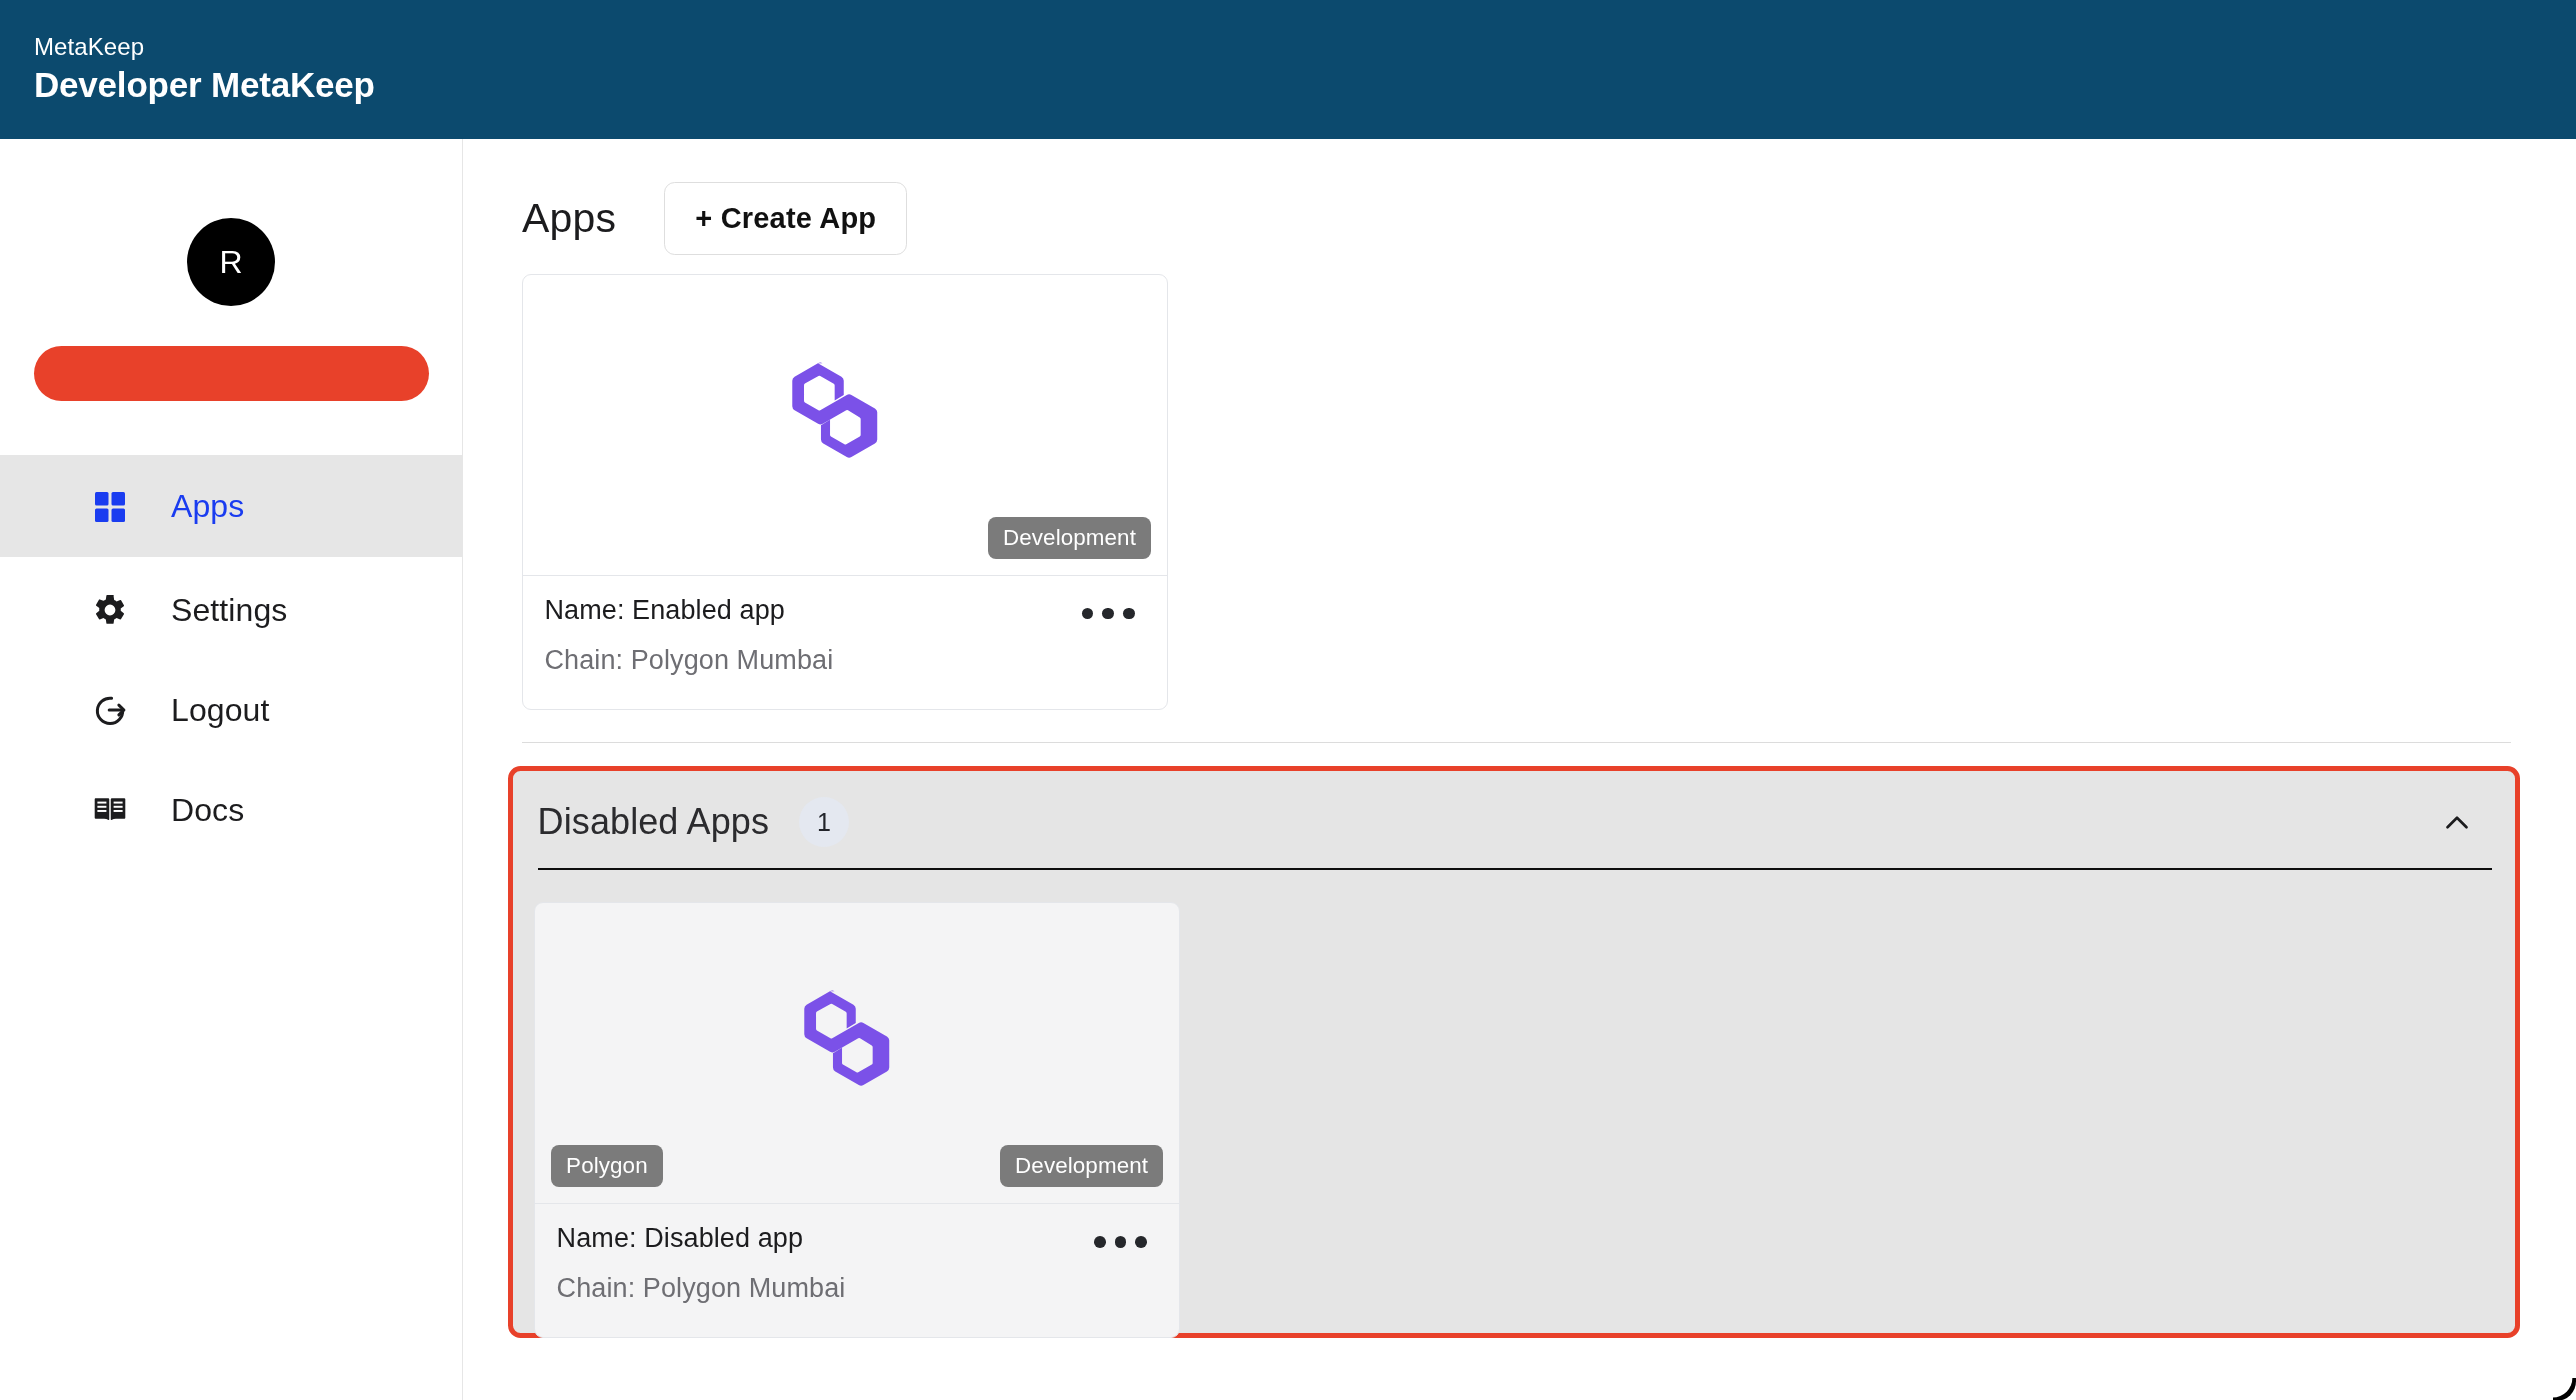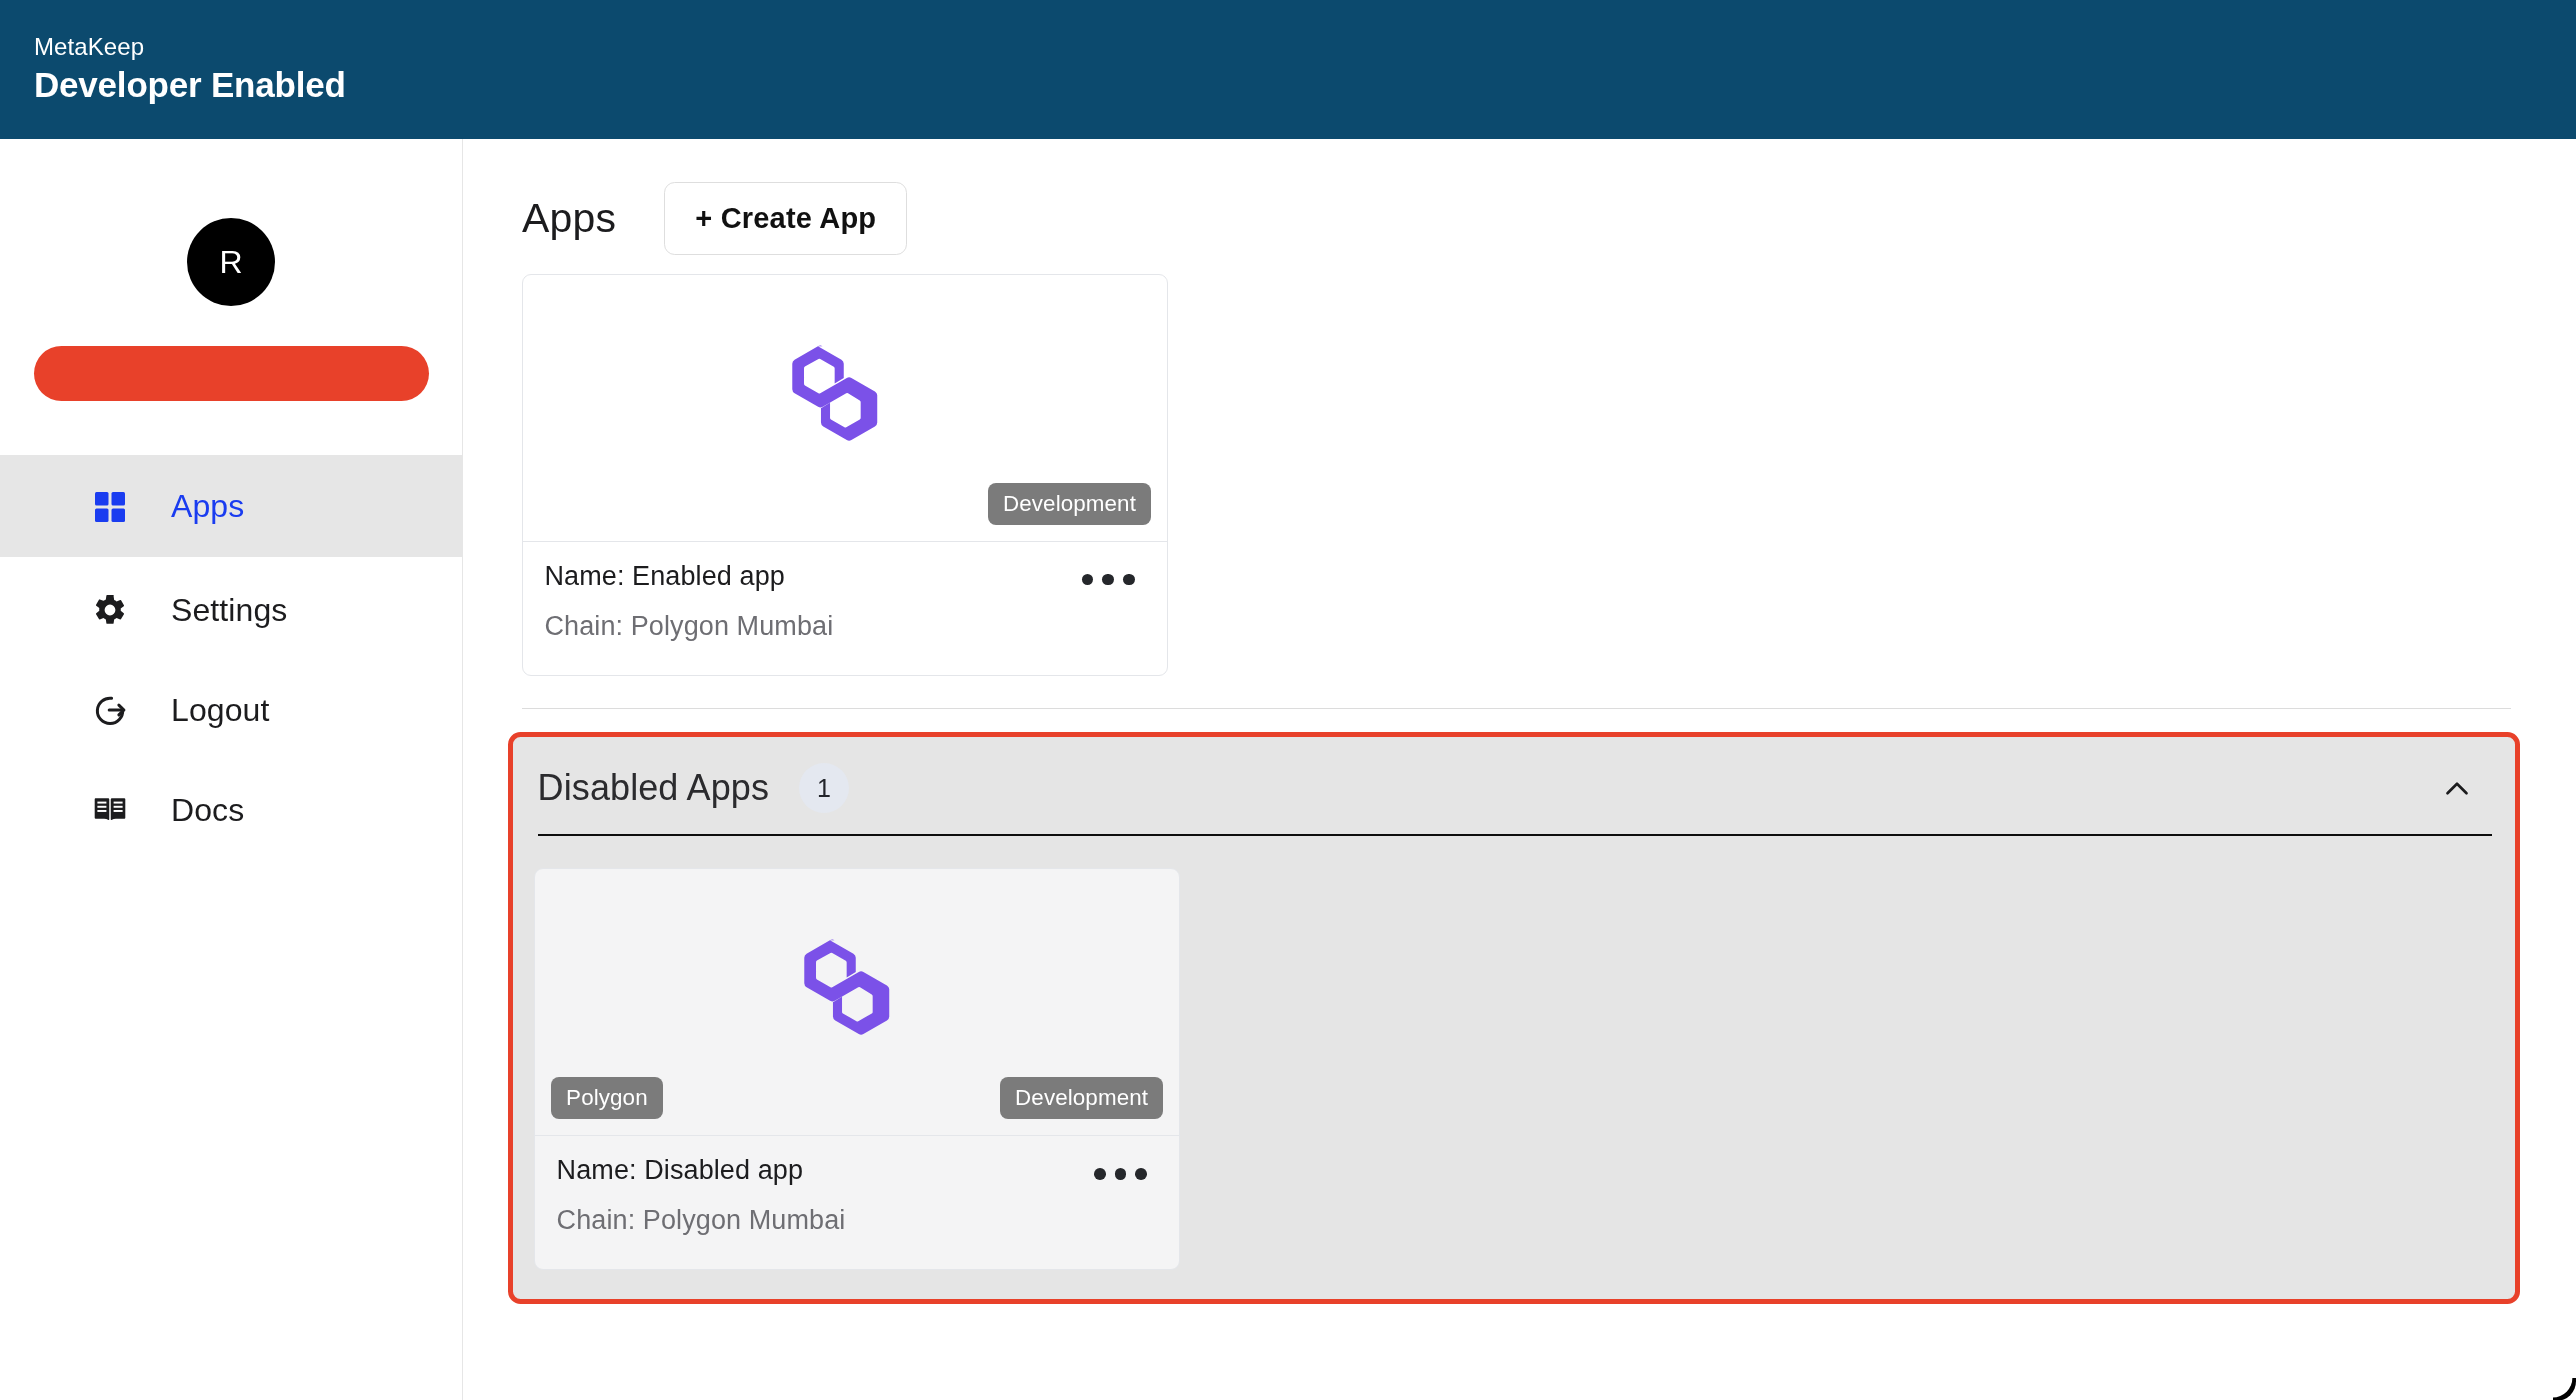--- a/index.html
+++ b/index.html
@@ -309,7 +309,7 @@
 
   <div class="topbar">
     <div class="brand-small">MetaKeep</div>
-    <div class="brand-large">Developer Enabled</div>
+    <div class="brand-large">Developer MetaKeep</div>
   </div>
 
   <div class="sidebar">

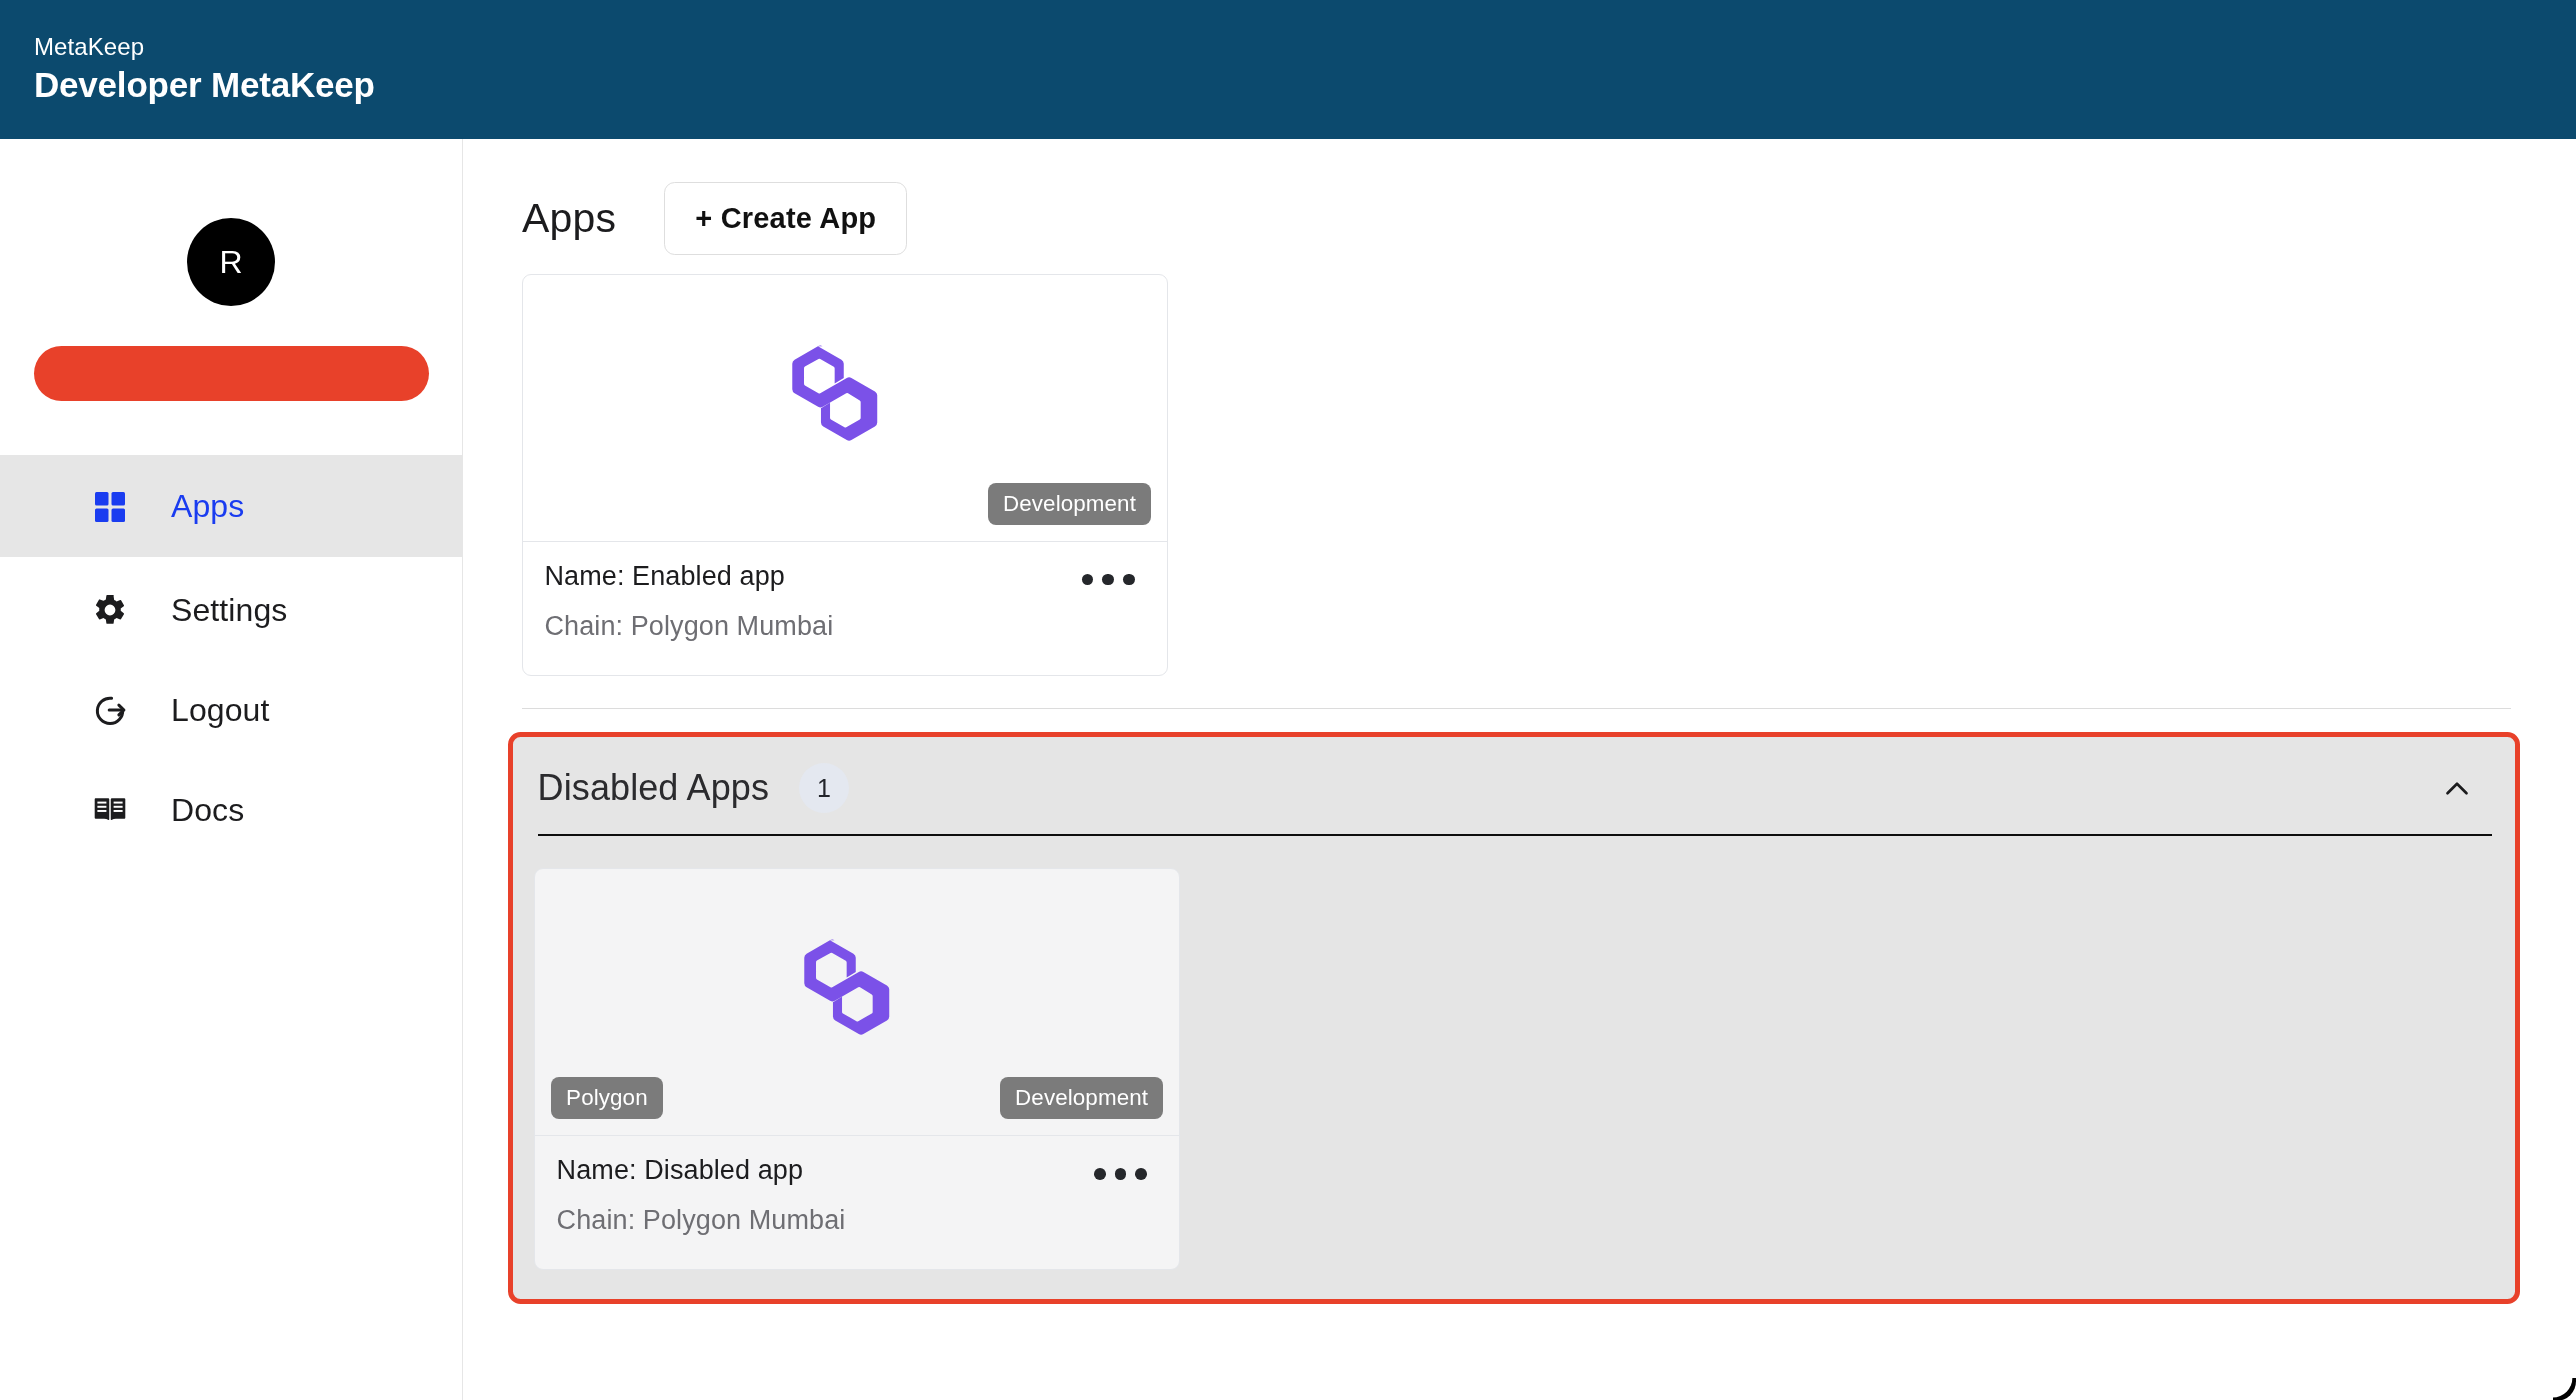--- a/index.html
+++ b/index.html
@@ -169,7 +169,7 @@
   }
   .card-media {
     position: relative;
-    height: 266px;
+    height: 300px;
     display: flex;
     align-items: center;
     justify-content: center;

